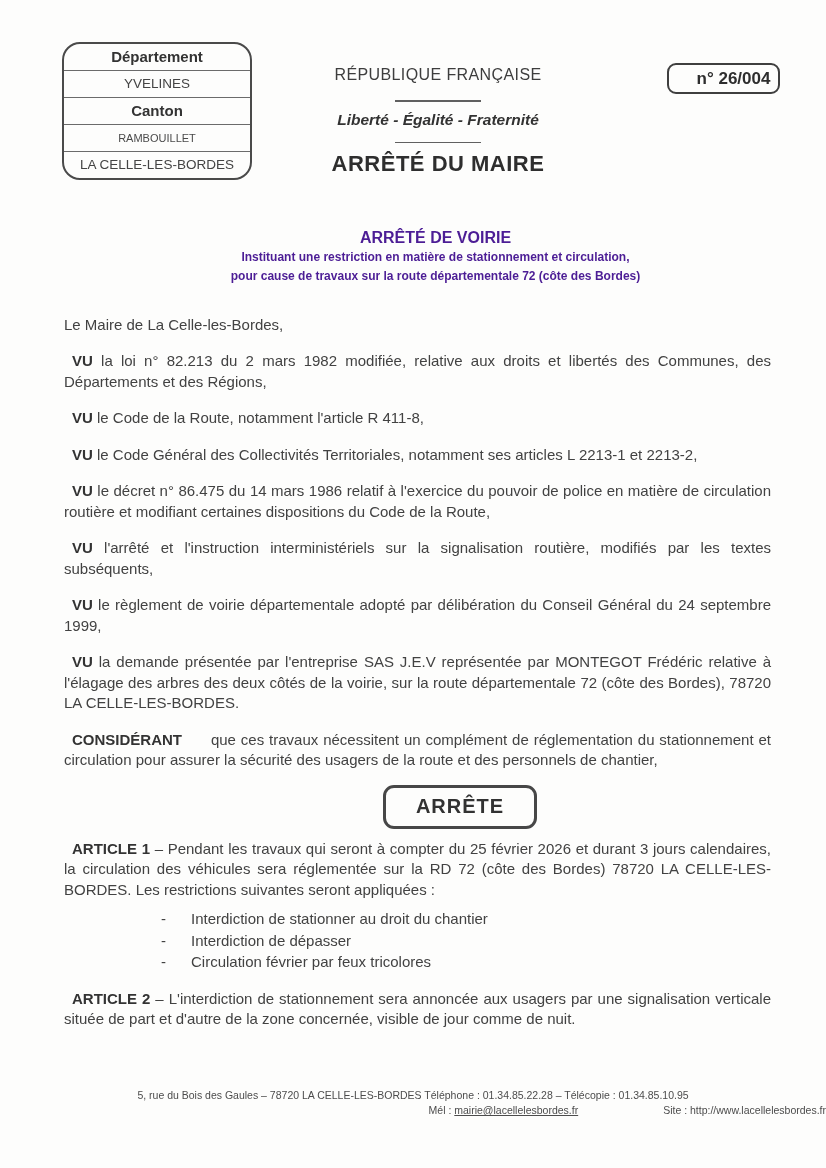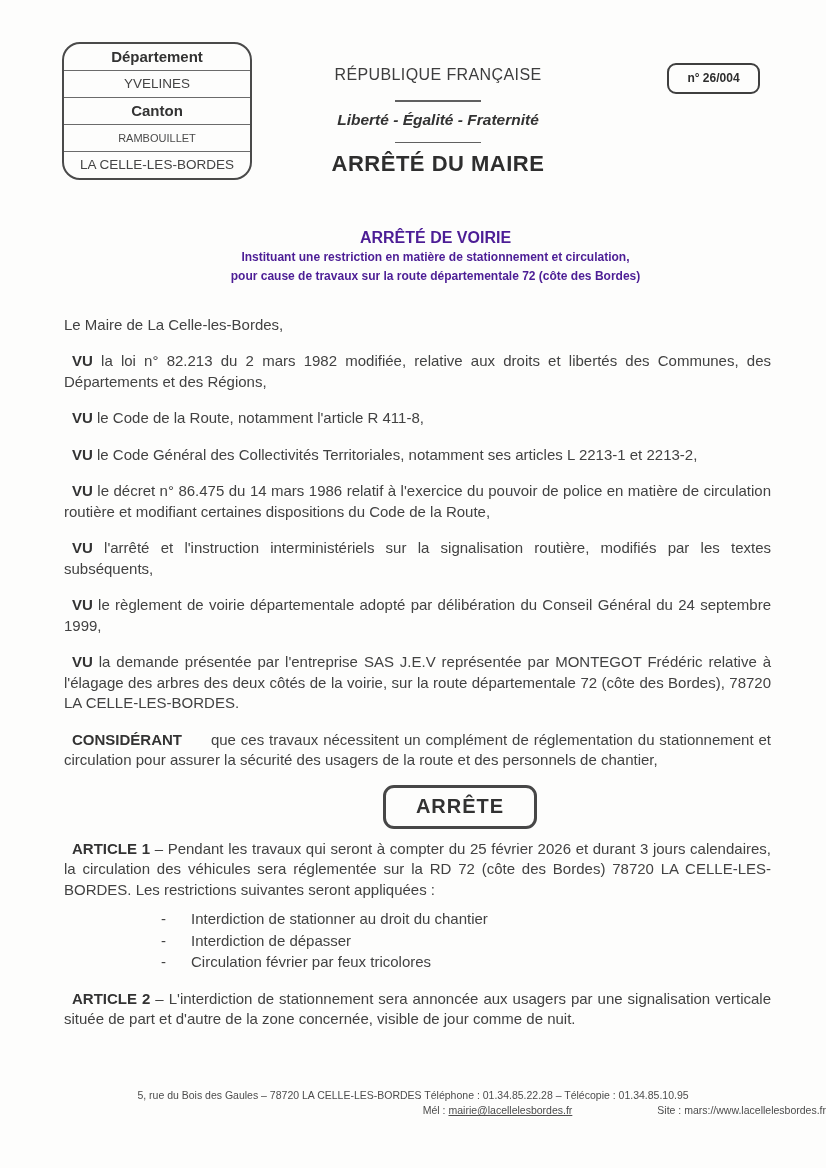--- a/index.html
+++ b/index.html
@@ -34,7 +34,7 @@
     position:absolute;left:667px;top:63px;width:89px;height:27px;
     line-height:27px;text-align:center;
     border:2.5px solid #3f3f3f;border-radius:9px;
-    font-weight:bold;font-size:12px;color:#2e2e2e;background:#fdfdfc;
+    font-weight:bold;font-size:17px;color:#2e2e2e;background:#fdfdfc;padding-left:20px;
   }
 
   

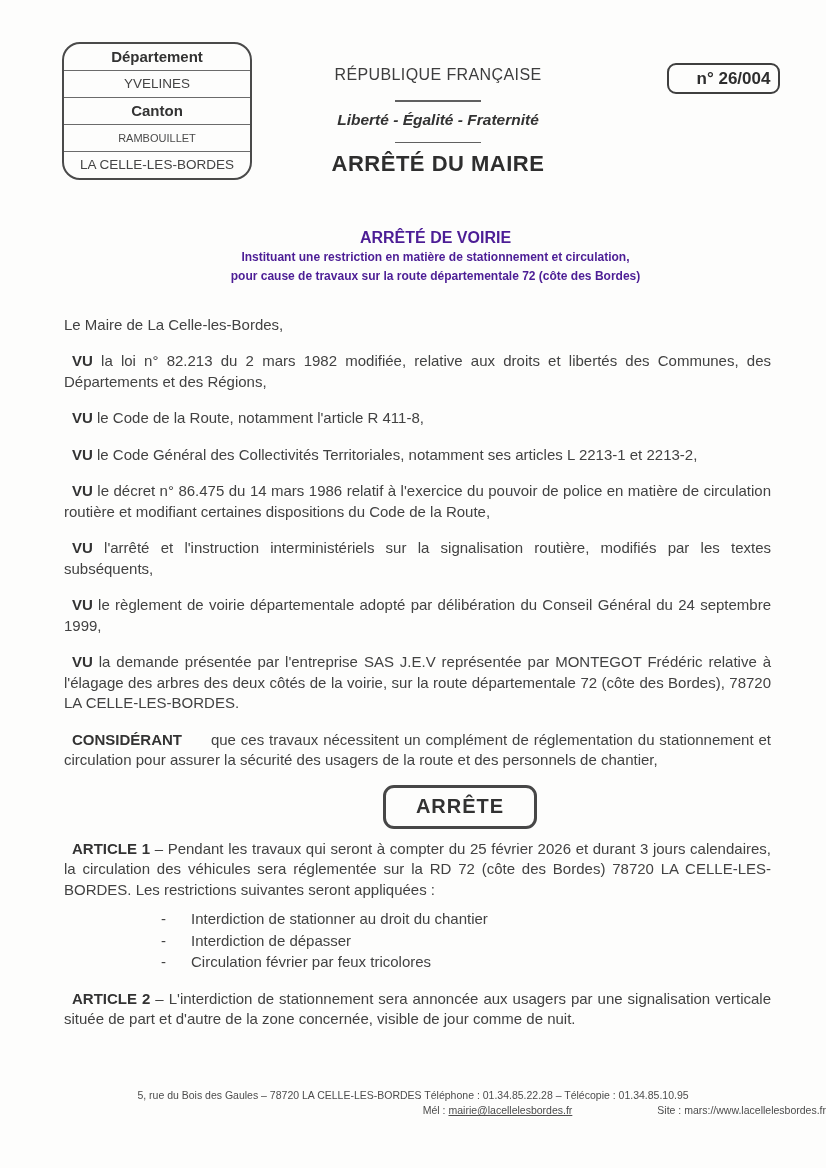--- a/index.html
+++ b/index.html
@@ -167,7 +167,7 @@
       </span>
       <span>
         <span>Site :</span>
-        <span>mars://www.lacellelesbordes.fr</span>
+        <span>http://www.lacellelesbordes.fr</span>
       </span>
     </div>
   </div>

